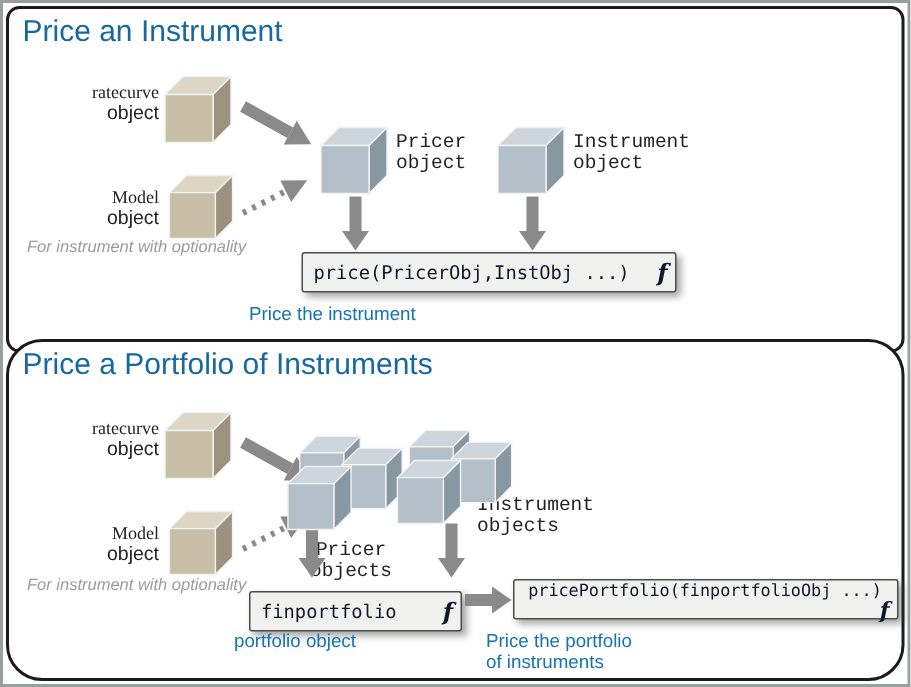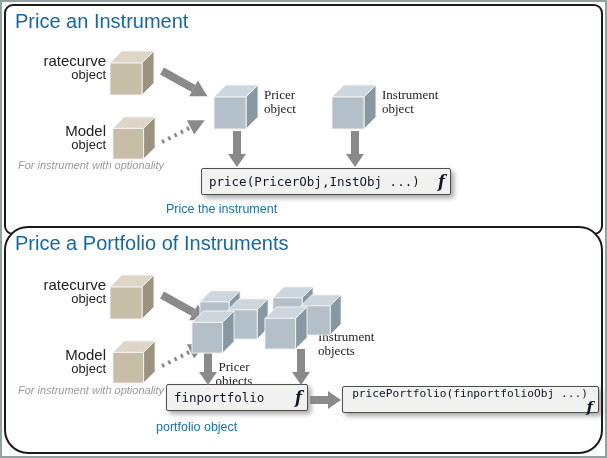--- a/index.html
+++ b/index.html
@@ -21,7 +21,7 @@
   }
   .panel > svg{position:absolute;}
   .obj-label{position:absolute;text-align:right;font-size:13px;line-height:14px;}
-  .obj-label .mono{font-family:Liberation Sans, sans-serif;font-size:15px;}
+  .obj-label .mono{font-family:Liberation Serif, serif;font-size:12px;}
   .obj-label .sans{font-family:"Liberation Sans",sans-serif;}
   .cube-label{position:absolute;font-size:13px;line-height:14px;font-family:Liberation Serif, serif;}
   .cube-label.center{text-align:center;}

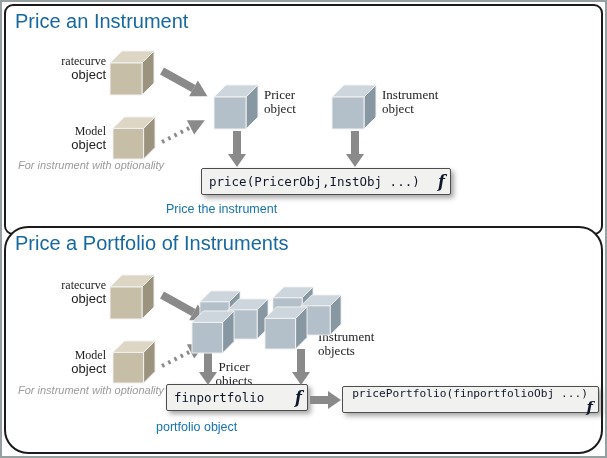--- a/index.html
+++ b/index.html
@@ -23,7 +23,7 @@
   .obj-label{position:absolute;text-align:right;font-size:13px;line-height:14px;}
   .obj-label .mono{font-family:Liberation Serif, serif;font-size:12px;}
   .obj-label .sans{font-family:"Liberation Sans",sans-serif;}
-  .cube-label{position:absolute;font-size:13px;line-height:14px;font-family:Liberation Serif, serif;}
+  .cube-label{position:absolute;font-size:13px;line-height:14px;font-family:Liberation Mono, monospace;}
   .cube-label.center{text-align:center;}
   .note{position:absolute;font-style:italic;color:#9b9b9b;font-size:11px;}
   .caption{position:absolute;color:var(--accent-blue,#1474ac);font-size:12.5px;line-height:14px;text-align:left;}

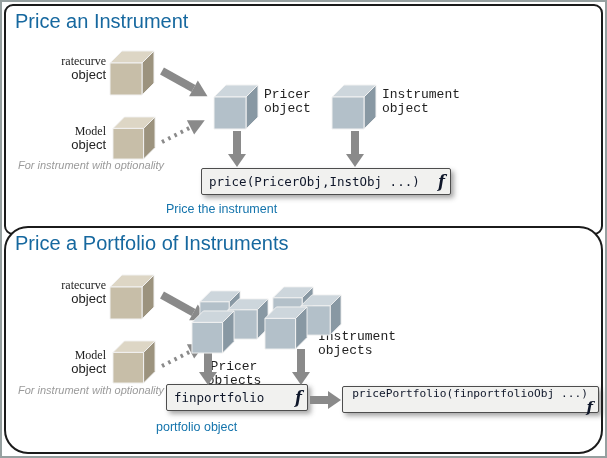--- a/index.html
+++ b/index.html
@@ -190,7 +190,7 @@
       <polygon points="1,24 19,24 10,37" style="fill:var(--arrow-gray,#8a8a8a)"></polygon>
     </svg>
 
-    <div class="code-box" style="left:160px;top:156px;width:142px;height:27px">
+    <div class="code-box" style="left:160px;top:166px;width:142px;height:27px">
       <span>finportfolio</span>
       <span class="fx">f</span>
     </div>

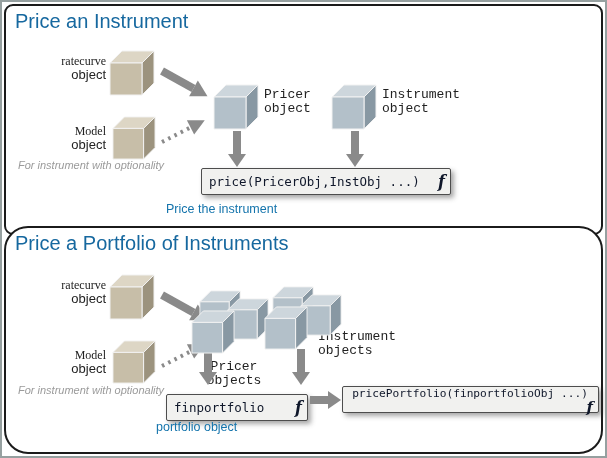--- a/index.html
+++ b/index.html
@@ -208,6 +208,10 @@
     <div class="caption" style="left:150px;top:192px;width:155px">
       <div>portfolio object</div>
     </div>
+    <div class="caption" style="left:318px;top:192px;width:165px">
+      <div>Price the portfolio</div>
+      <div>of instruments</div>
+    </div>
   </section>
 </div>
 

